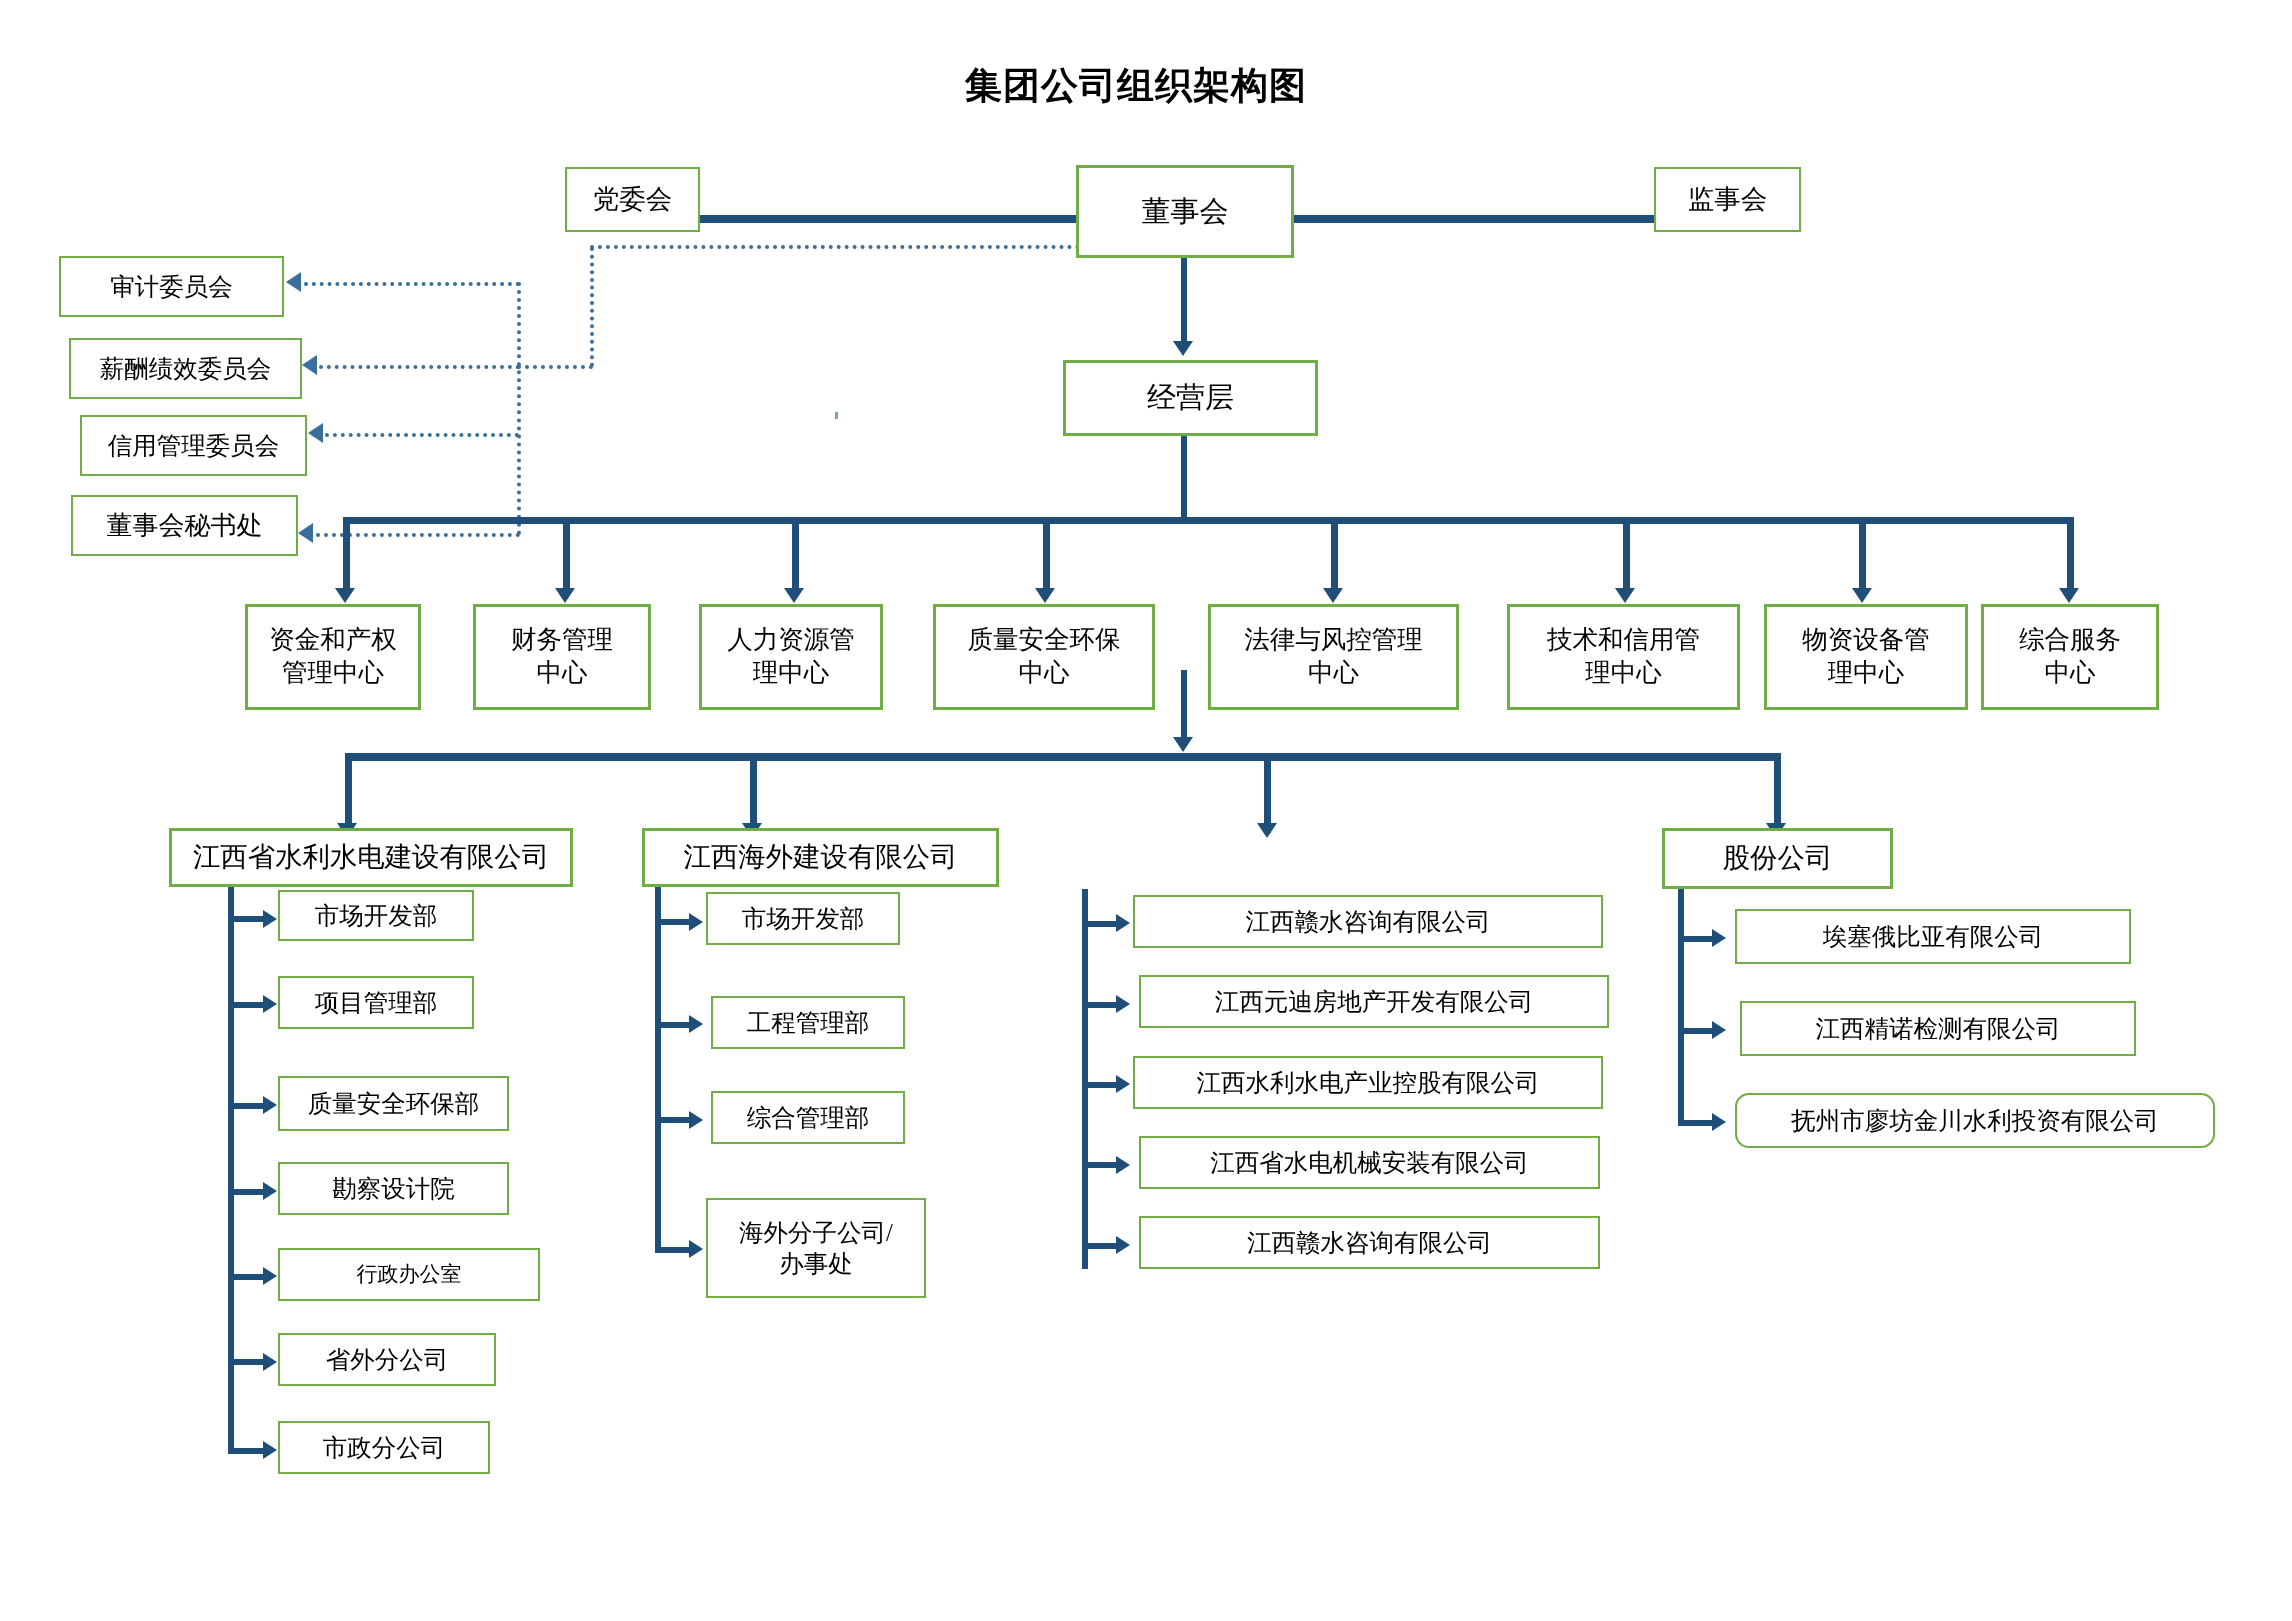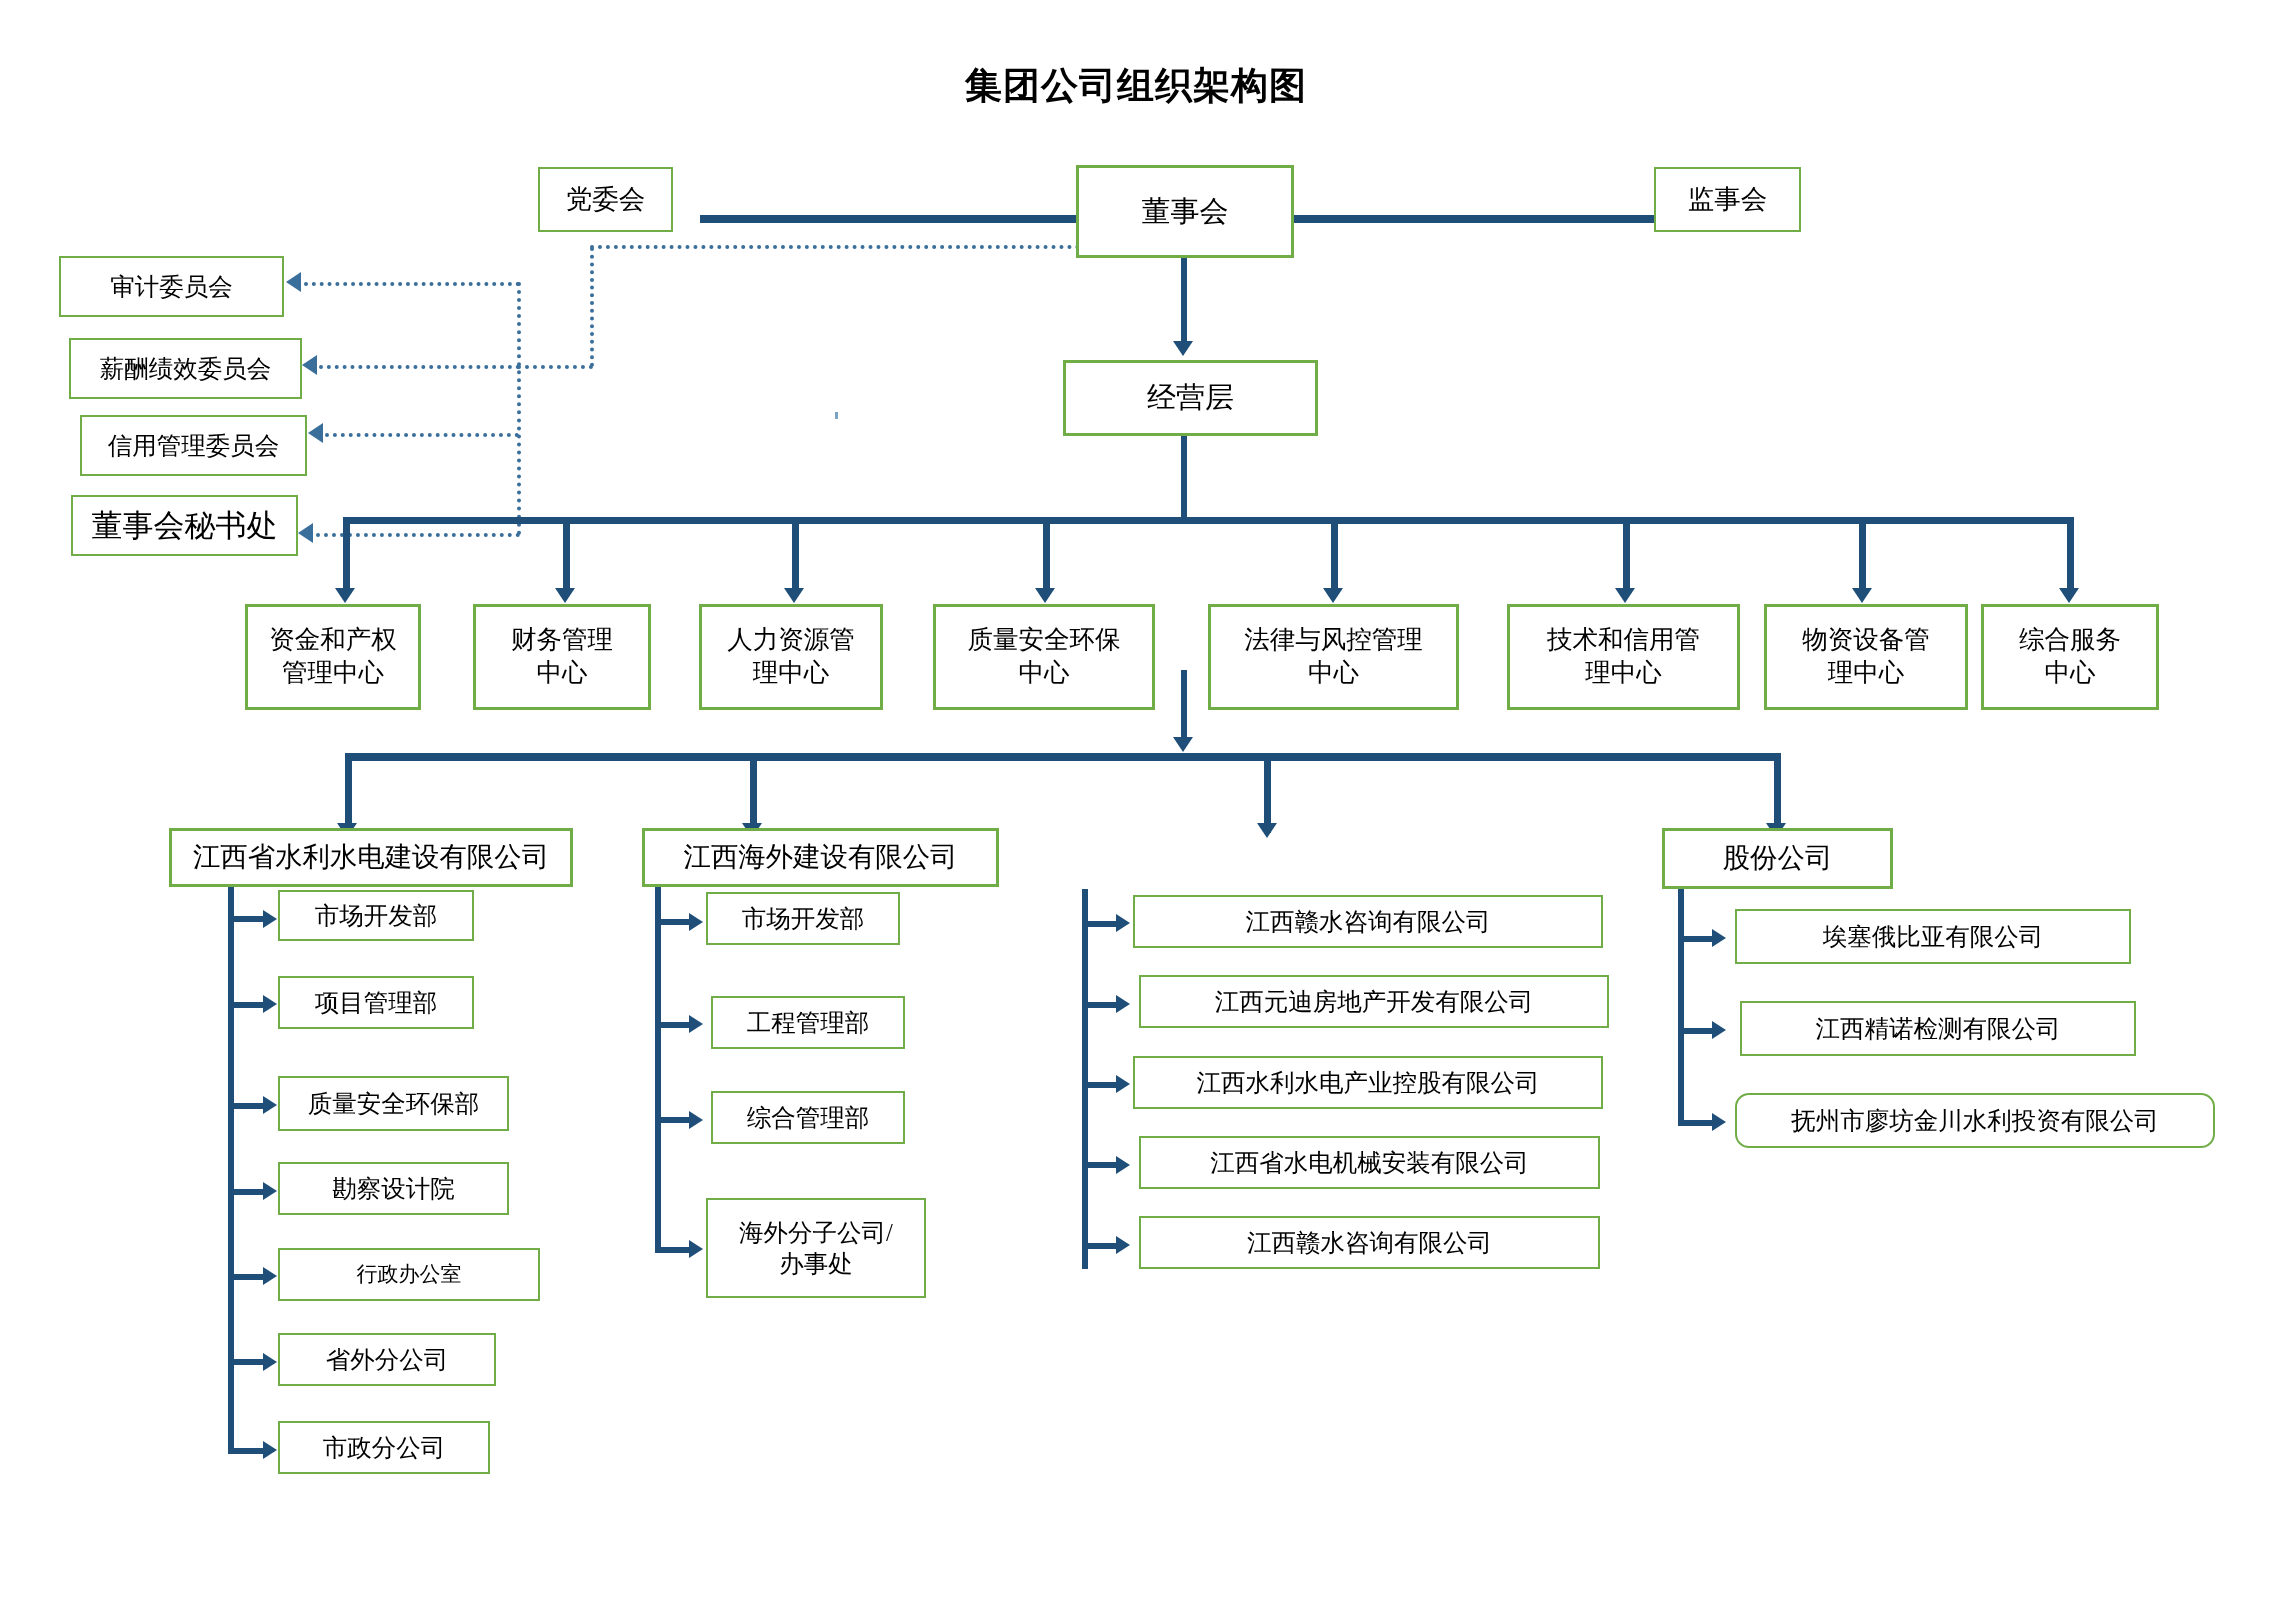--- a/index.html
+++ b/index.html
@@ -101,7 +101,7 @@
 
   <div class="t-title" style="left:965px; top:61px;">集团公司组织架构图</div>
 
-  <div class="node thin" style="left:538px; top:167px; width:135px; height:65px; font-size:26.5px;">党委会</div>
+  <div class="node thin" style="left:565px; top:167px; width:135px; height:65px; font-size:26.5px;">党委会</div>
 
   <div class="node" style="left:1076px; top:165px; width:218px; height:93px; font-size:29px;">董事会</div>
 

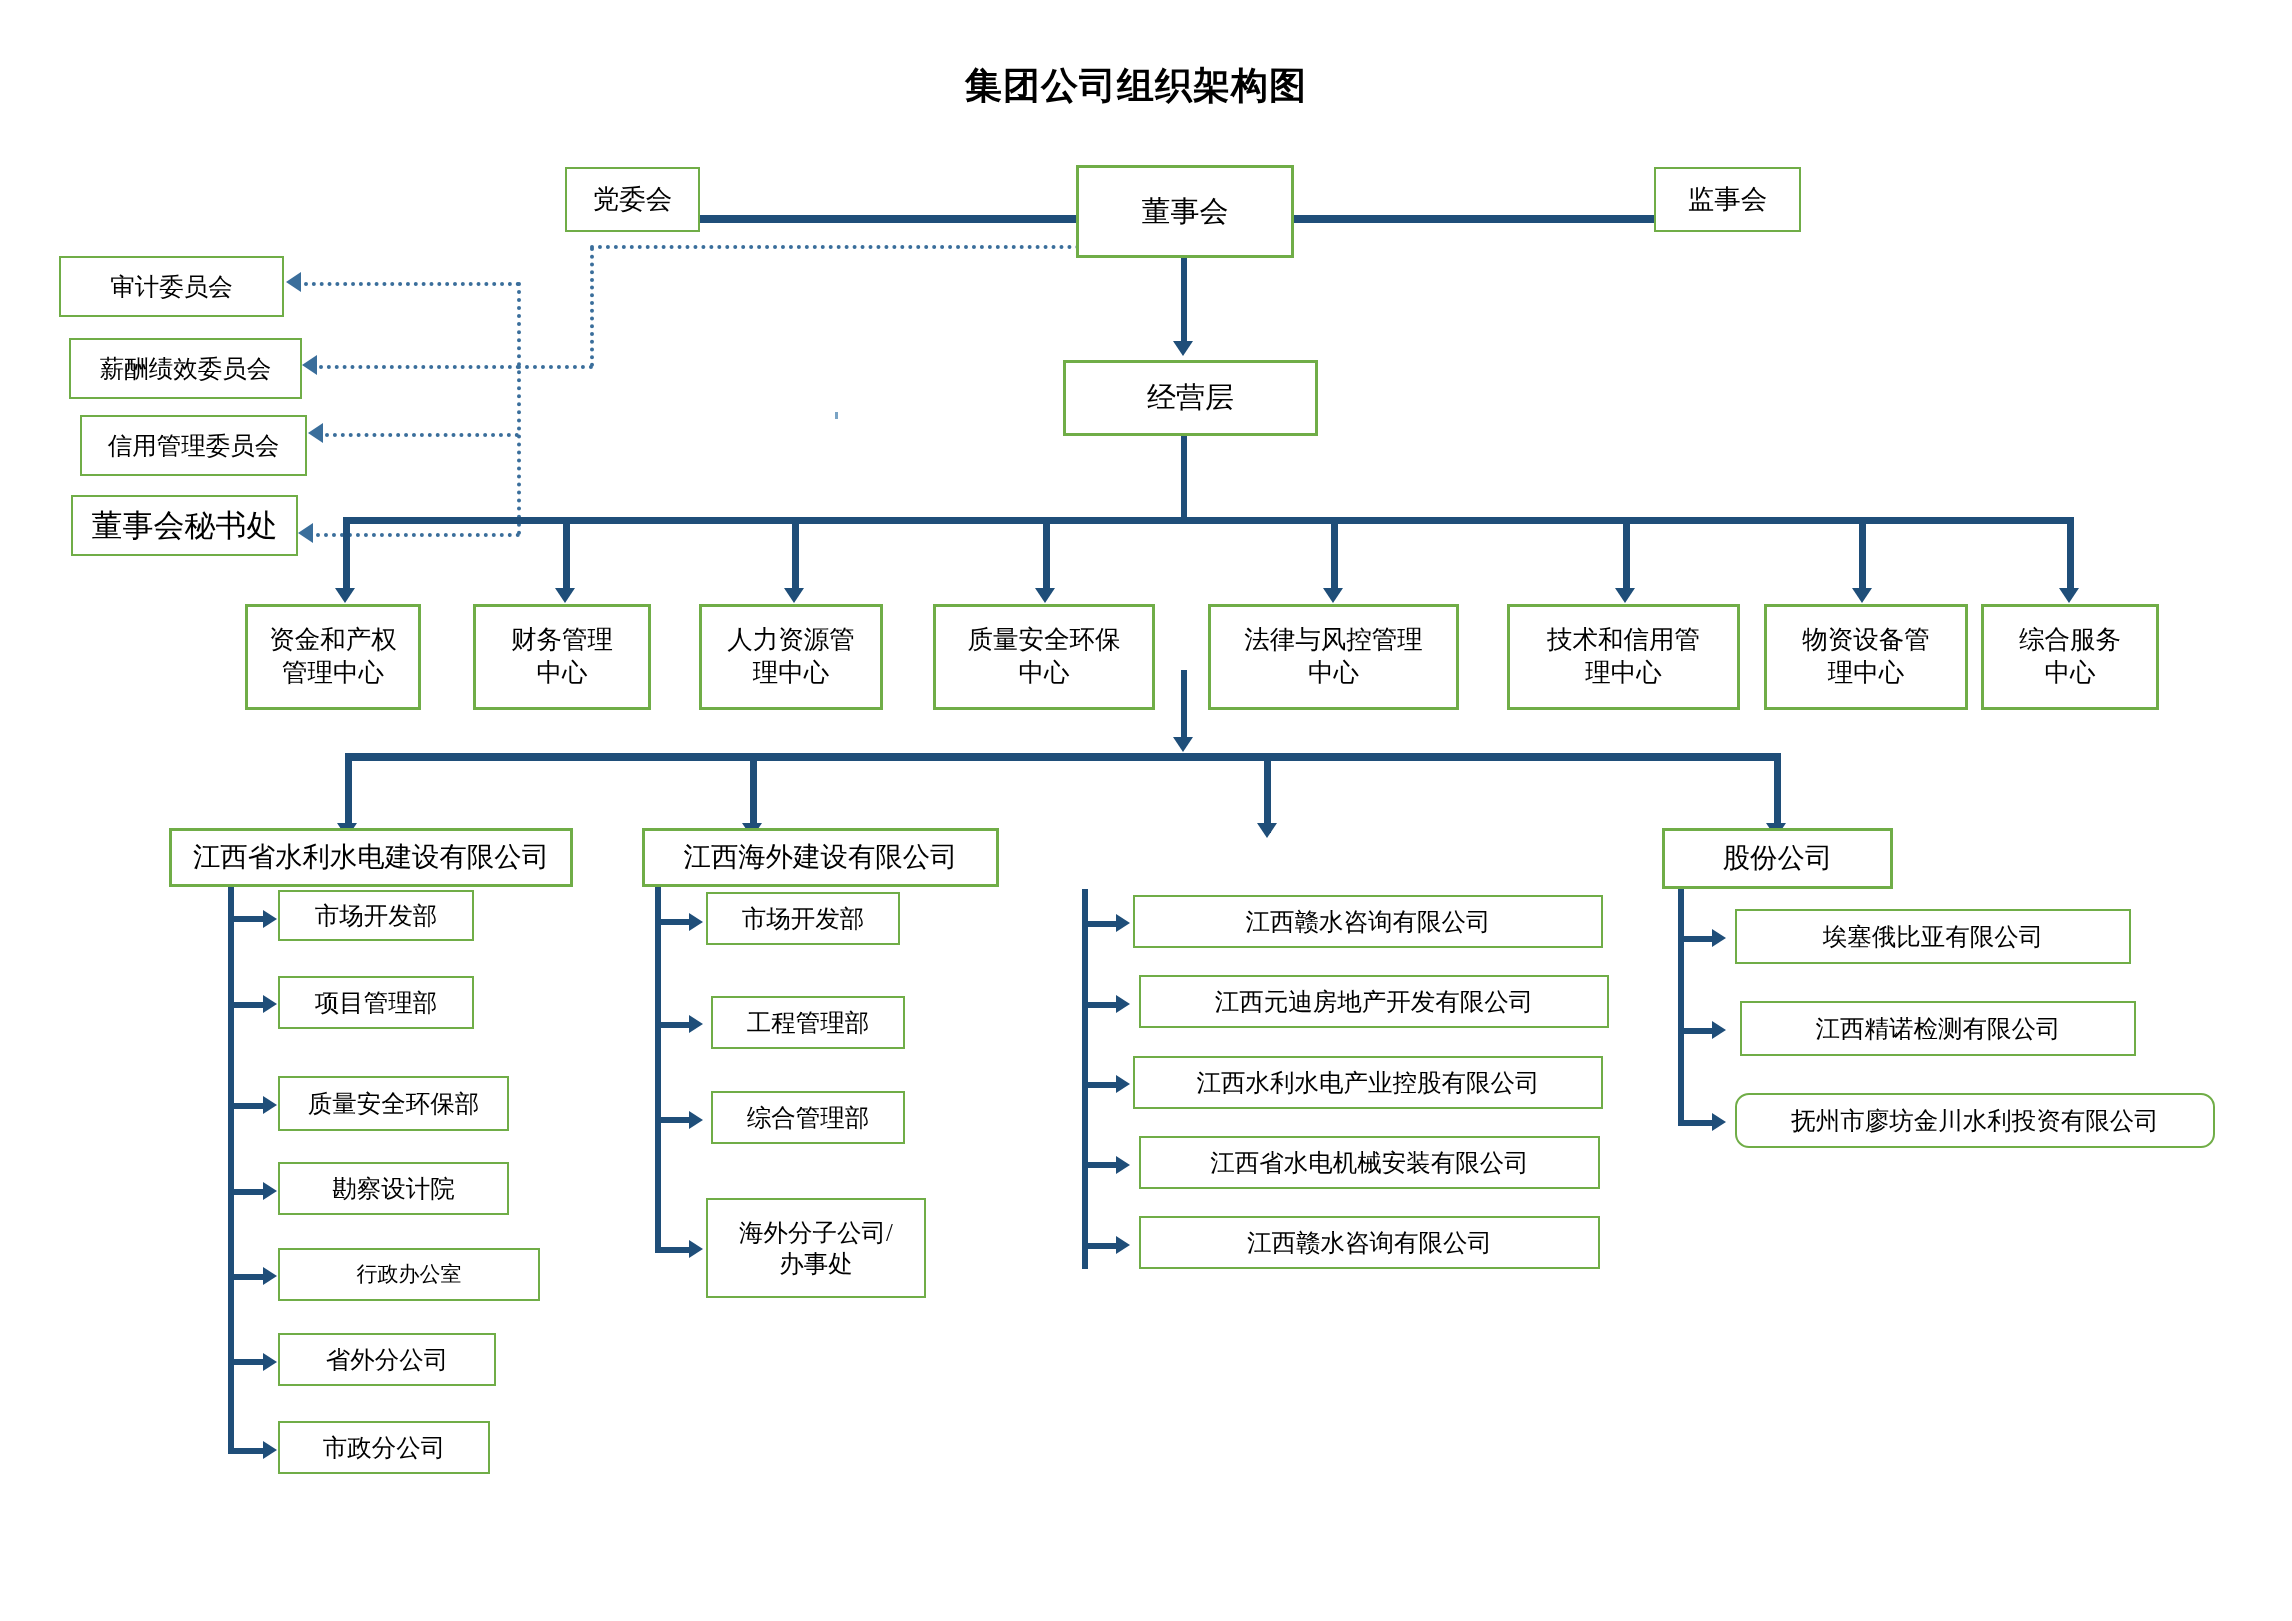--- a/index.html
+++ b/index.html
@@ -119,7 +119,7 @@
   <div class="node thin" style="left:59px; top:256px; width:225px; height:61px; font-size:24.5px;">审计委员会</div>
   <div class="node thin" style="left:69px; top:338px; width:233px; height:61px; font-size:24.5px;">薪酬绩效委员会</div>
   <div class="node thin" style="left:80px; top:415px; width:227px; height:61px; font-size:24.5px;">信用管理委员会</div>
-  <div class="node thin" style="left:71px; top:495px; width:227px; height:61px; font-size:31px;">董事会秘书处</div>
+  <div class="node thin" style="left:71px; top:495px; width:227px; height:61px; font-size:26px;">董事会秘书处</div>
 
   <div class="dot-v" style="left:590px; top:247px; height:120px;"></div>
   <div class="dot-h" style="left:590px; top:245px; width:490px;"></div>

